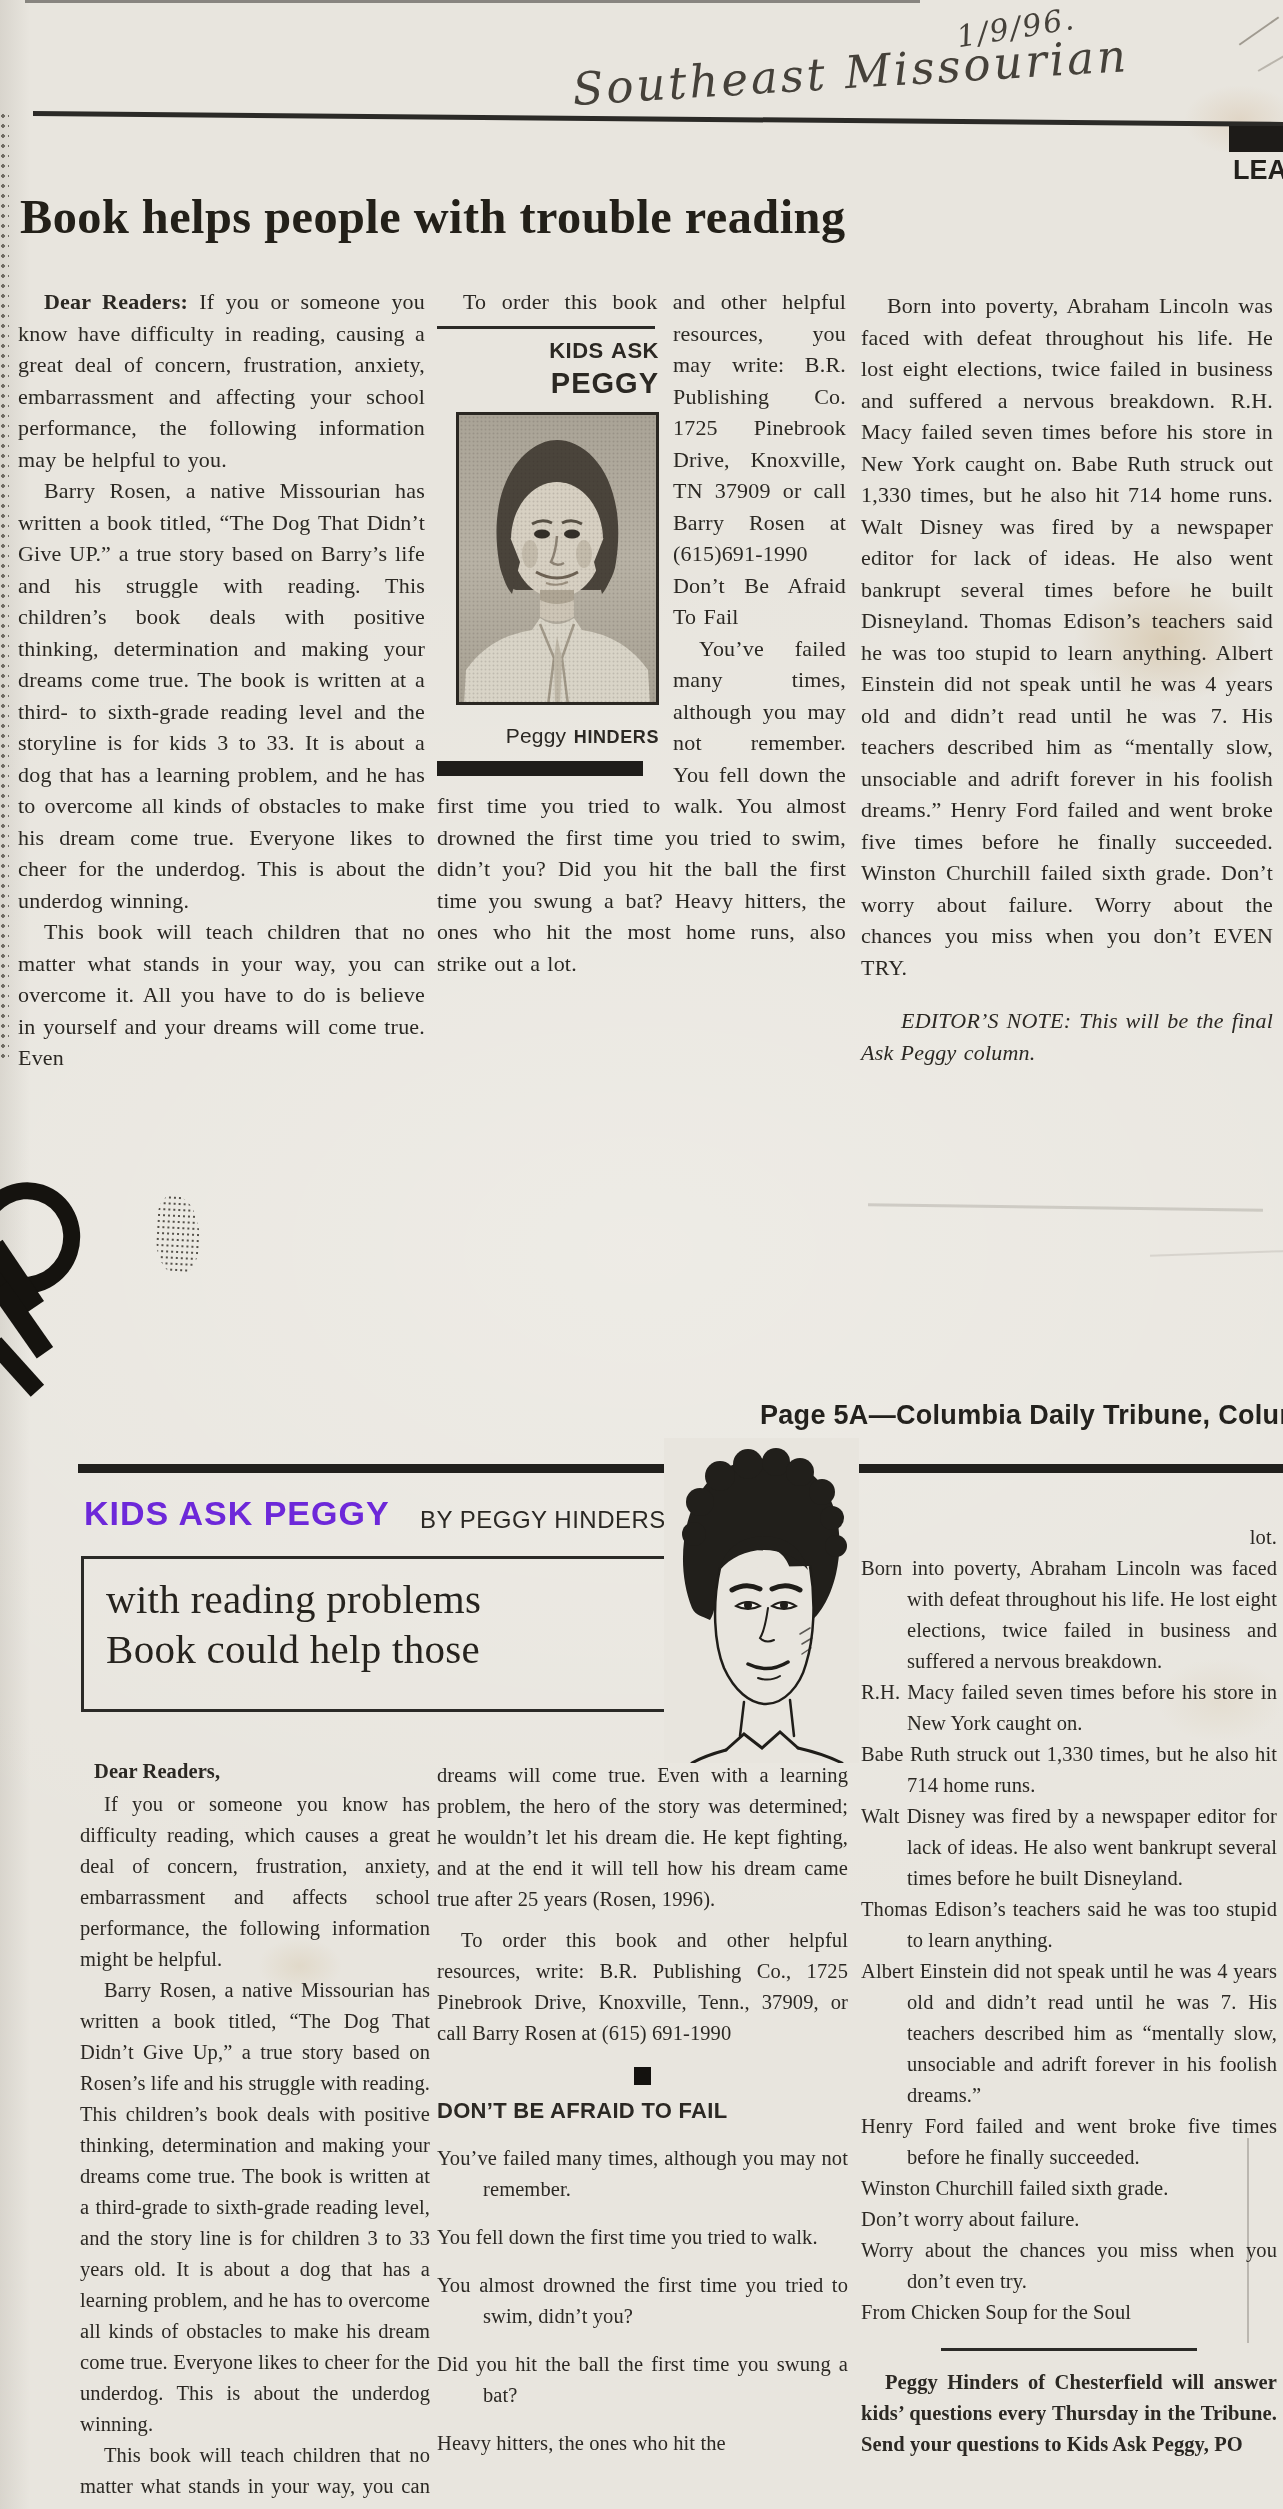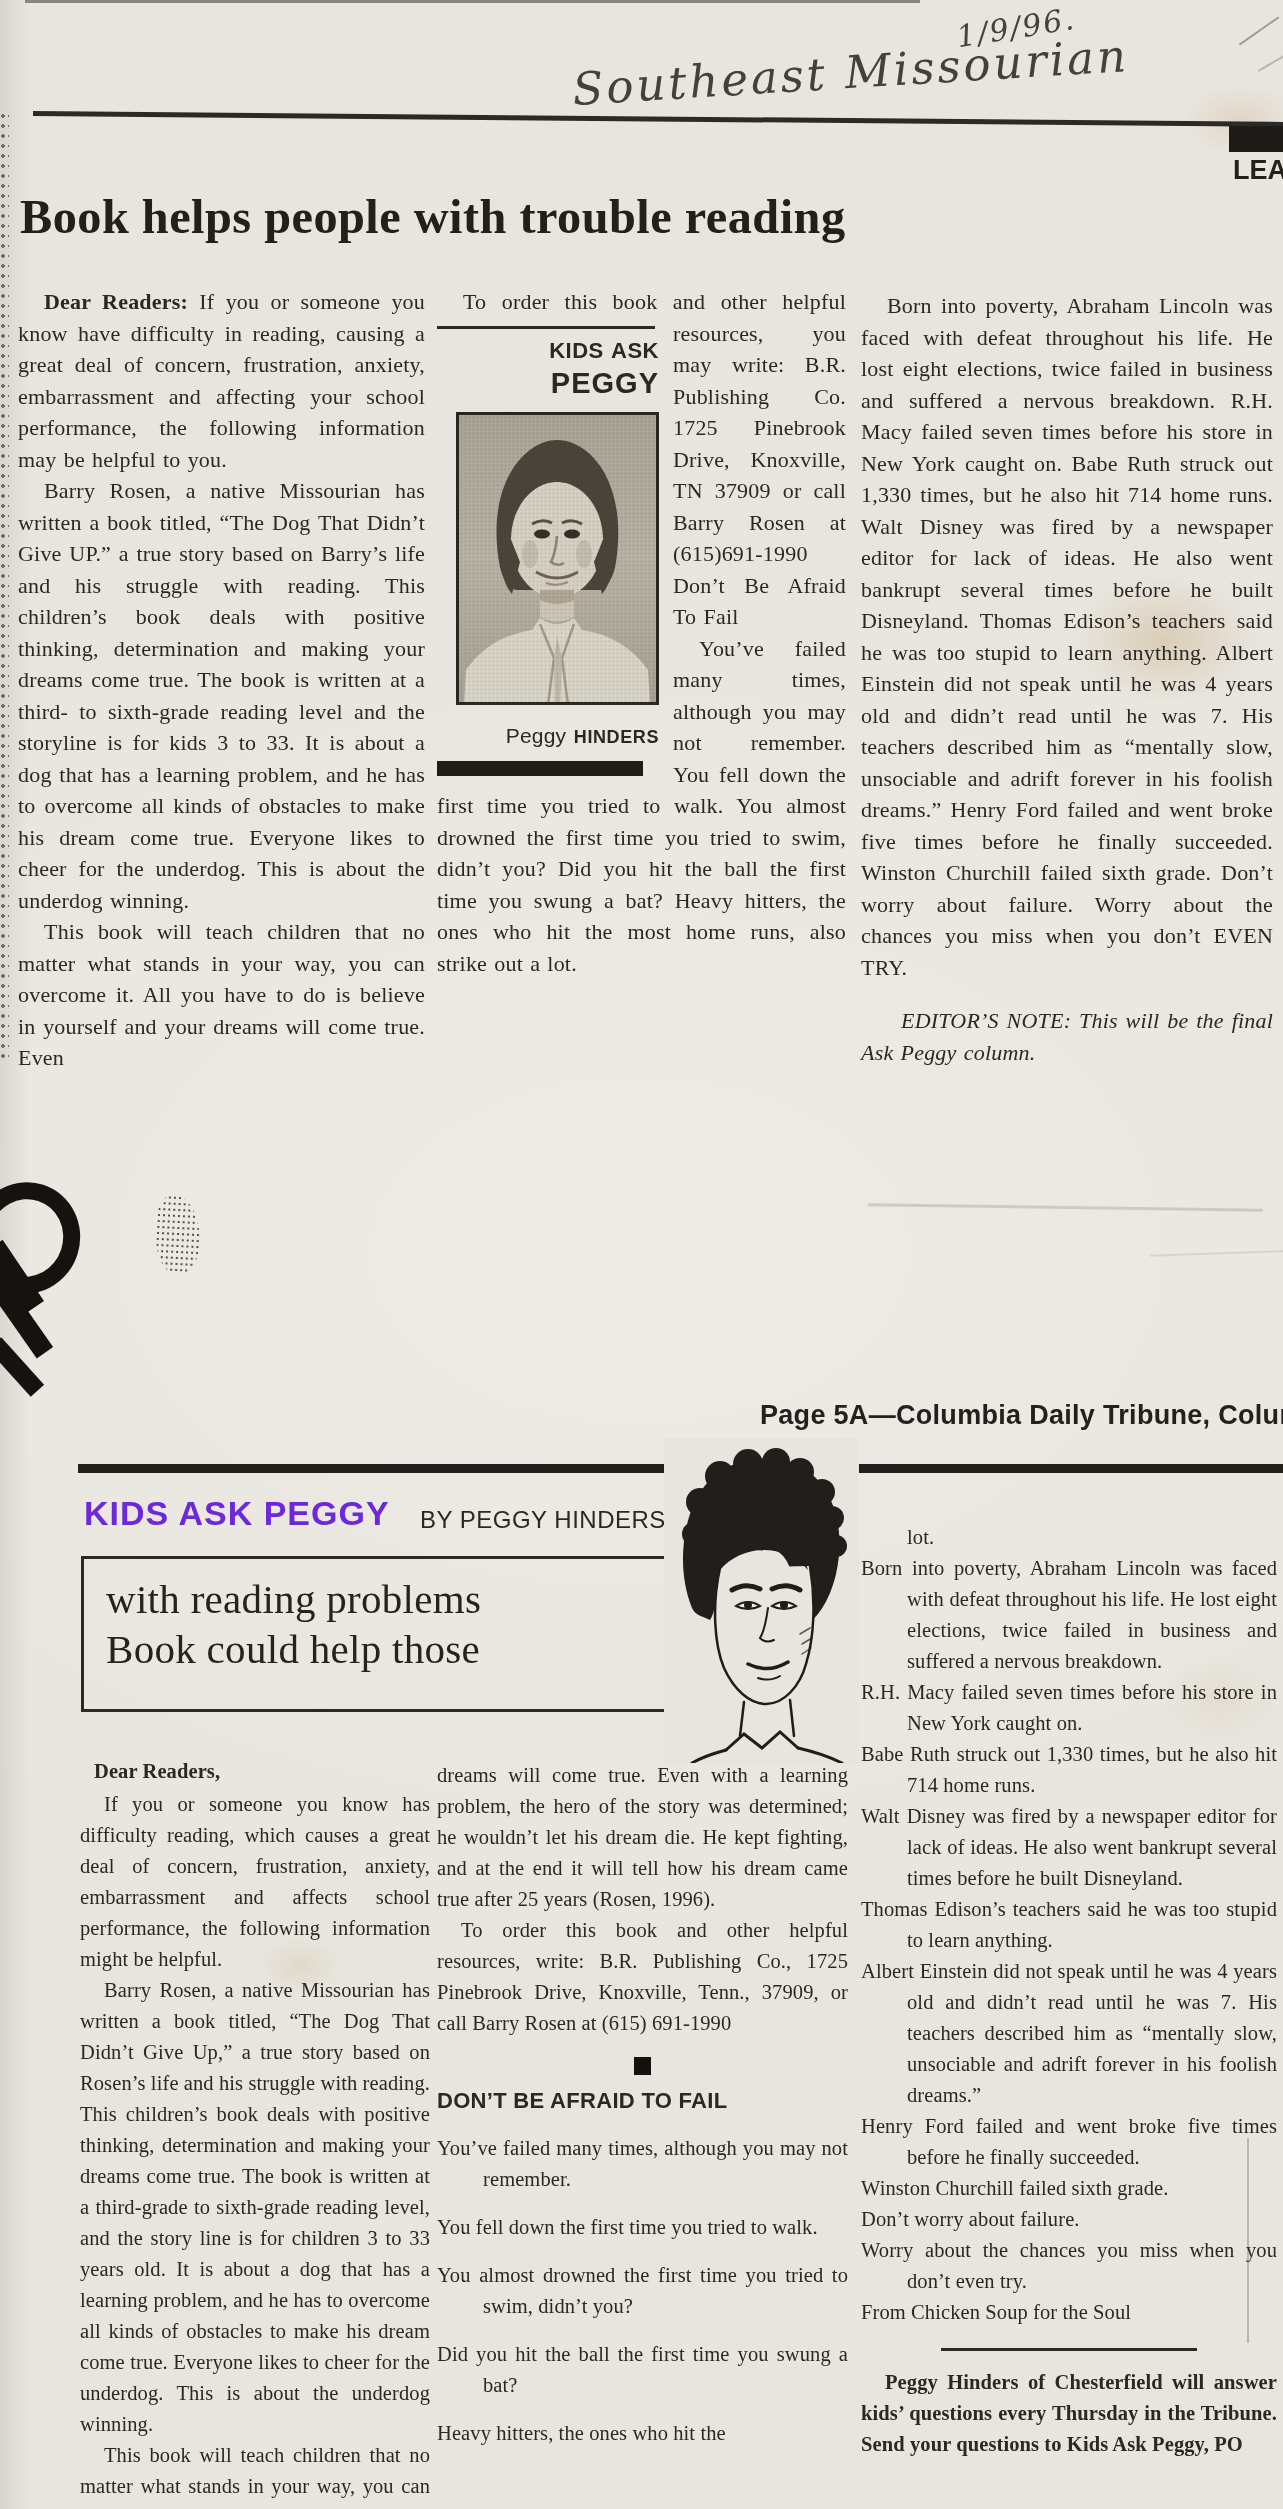--- a/index.html
+++ b/index.html
@@ -64,7 +64,7 @@
   .bullet2{width:17px;height:18px;background:#14120f;margin:18px auto 10px}
   .listhead{font-family:"Liberation Sans",sans-serif;font-weight:bold;font-size:22px;text-align:left;letter-spacing:.3px;margin-bottom:4px}
   .li2{margin-top:17px;padding-left:46px;text-indent:-46px}
-  .cont3{padding-left:46px;text-align:left}
+  .cont3{padding-left:46px;text-align:right}
   .li3{padding-left:46px;text-indent:-46px}
   .divider3{width:256px;height:3px;background:#2b2a27;margin:20px auto 16px}
   .footer3{font-weight:bold;text-indent:24px}

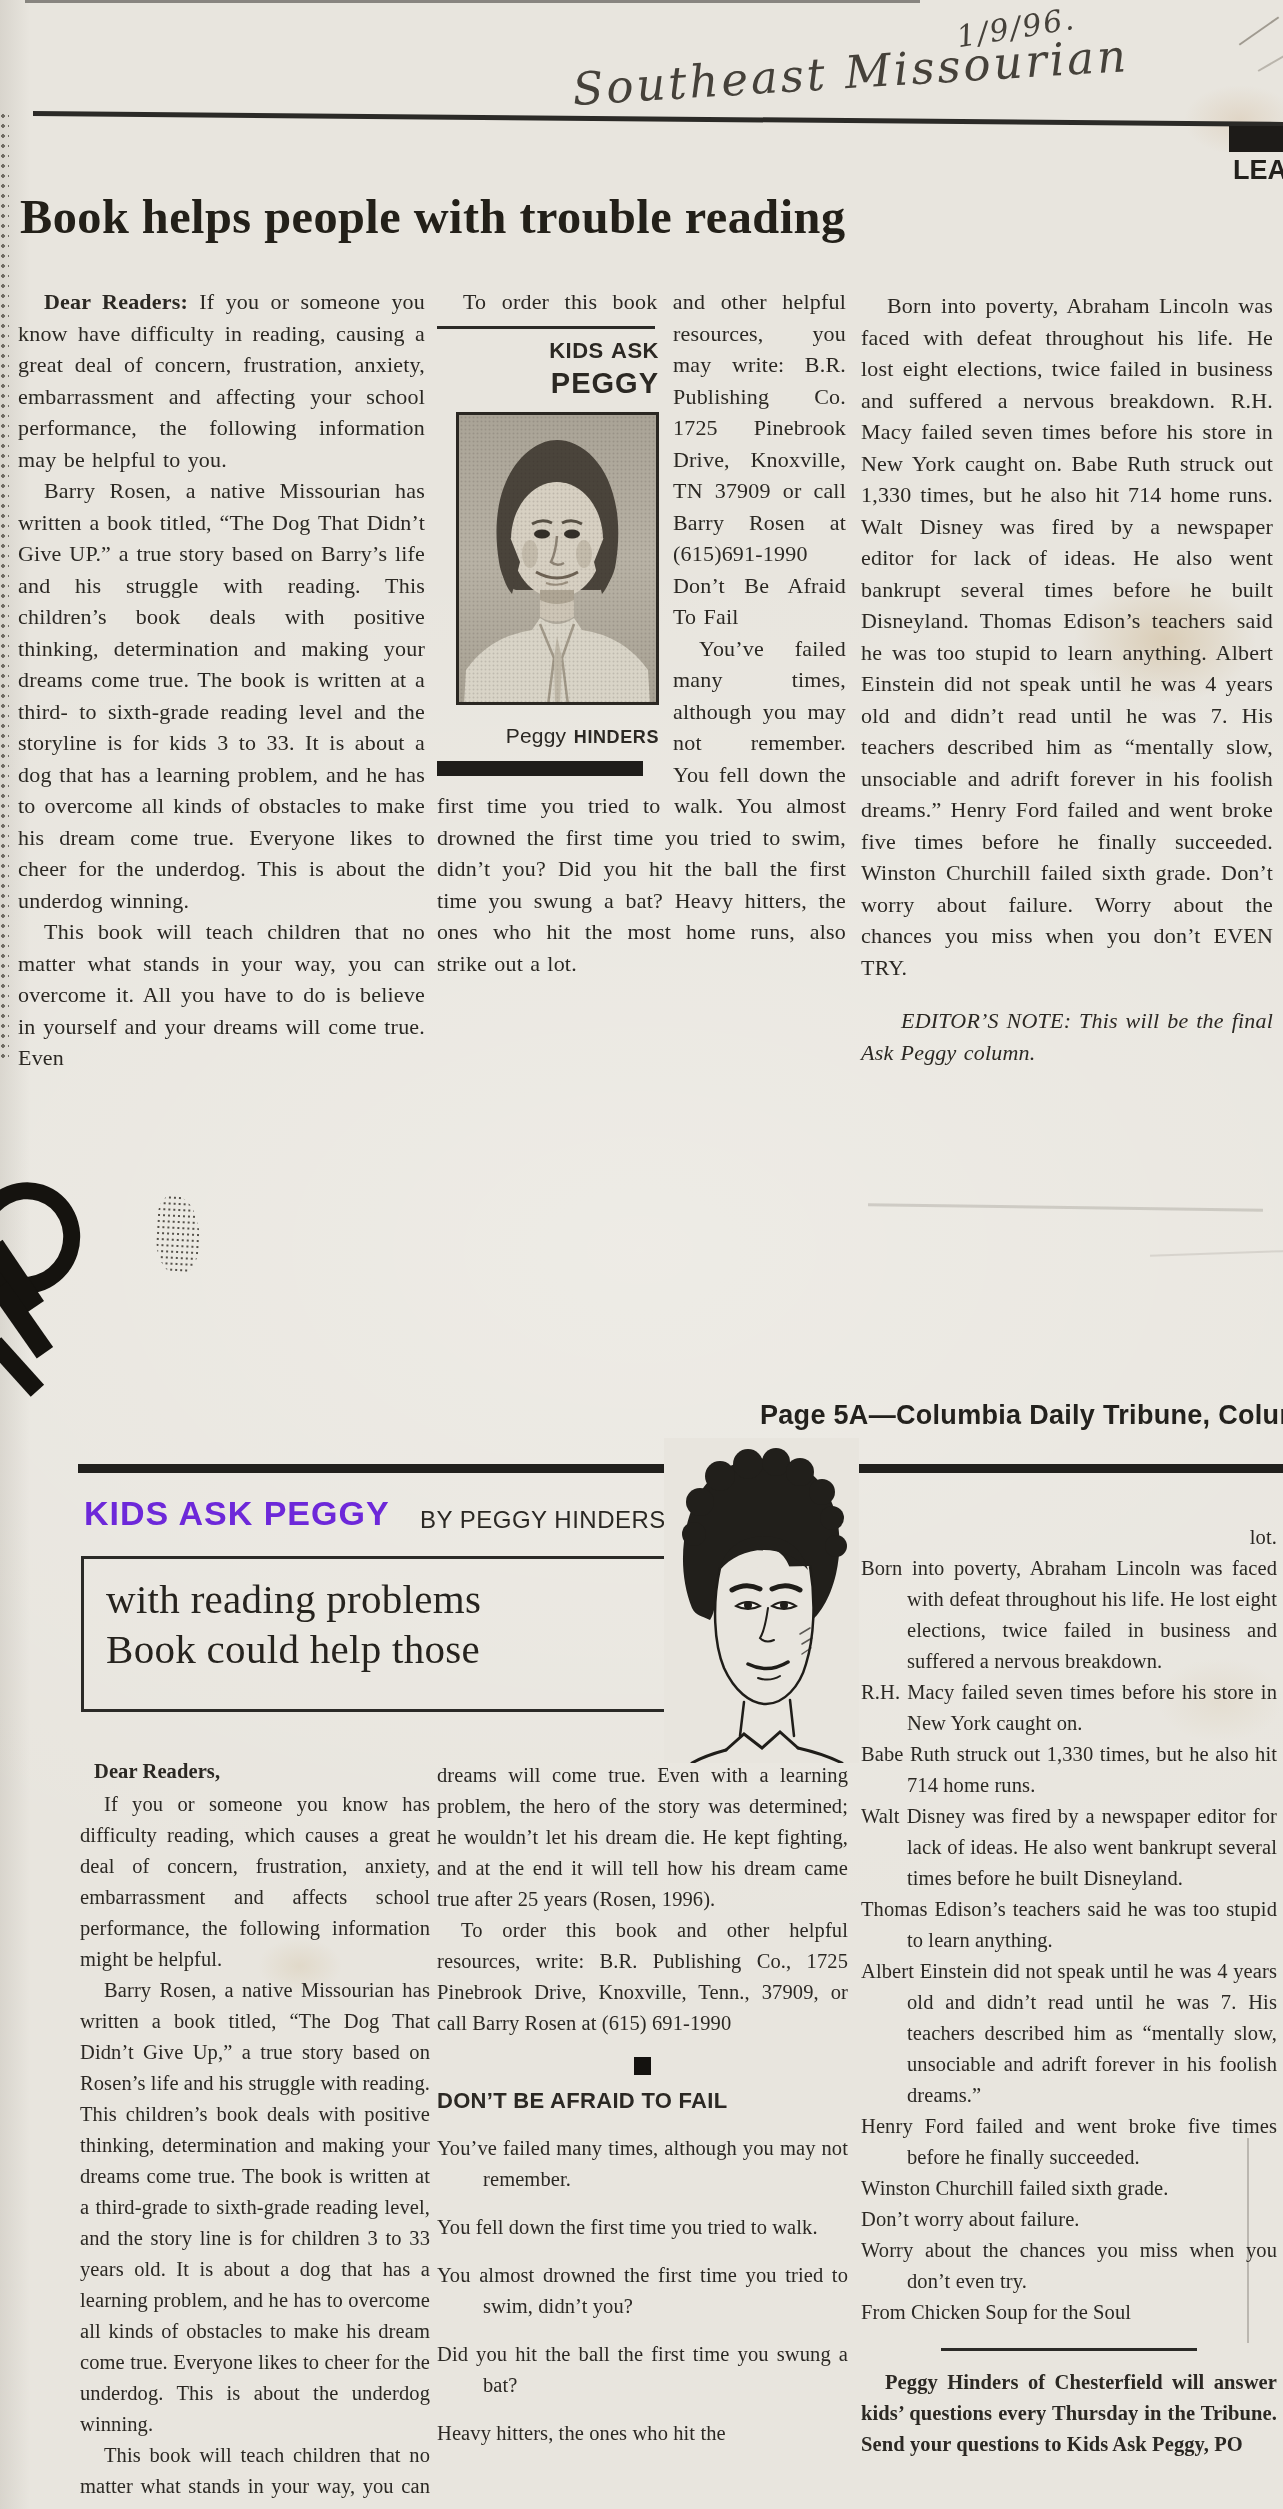--- a/index.html
+++ b/index.html
@@ -234,7 +234,7 @@
 
 <div id="a2c2" class="col a2">
   <p>dreams will come true. Even with a learning problem, the hero of the story was determined; he wouldn’t let his dream die. He kept fighting, and at the end it will tell how his dream came true after 25 years (Rosen, 1996).</p>
-  <p class="ind2" style="margin-top:0">To order this book and other helpful resources, write: B.R. Publishing Co., 1725 Pinebrook Drive, Knoxville, Tenn., 37909, or call Barry Rosen at (615) 691-1990</p>
+  <p class="ind2" style="margin-top:10px">To order this book and other helpful resources, write: B.R. Publishing Co., 1725 Pinebrook Drive, Knoxville, Tenn., 37909, or call Barry Rosen at (615) 691-1990</p>
   <div class="bullet2"></div>
   <div class="listhead">DON’T BE AFRAID TO FAIL</div>
   <div>

